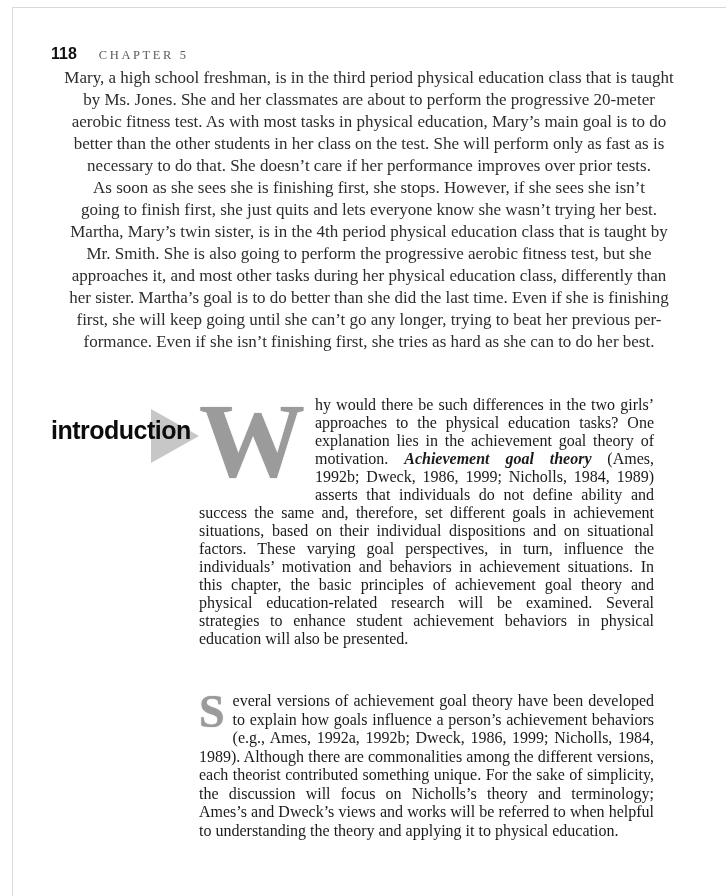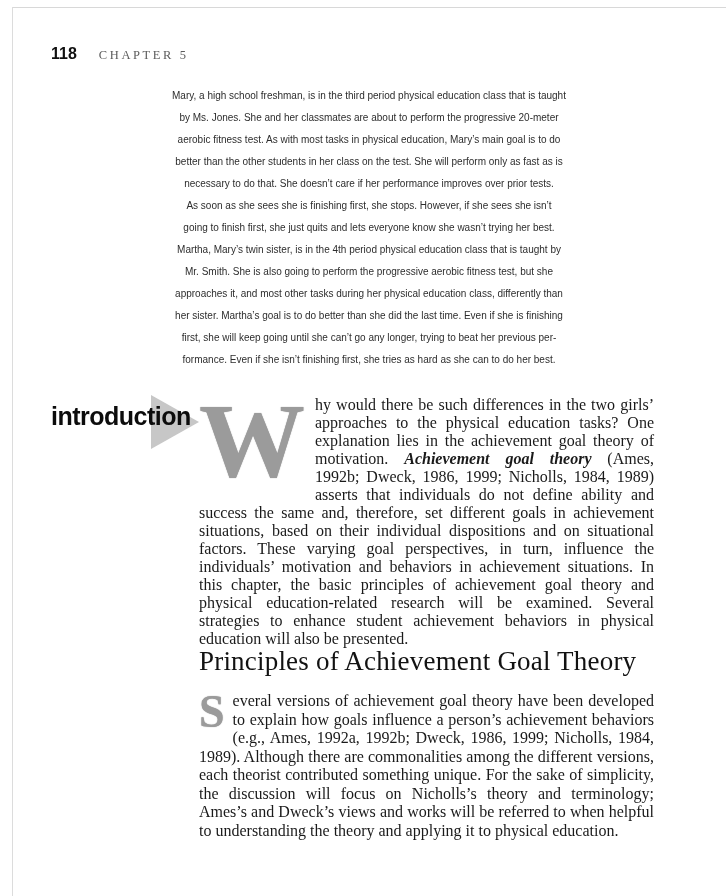--- a/index.html
+++ b/index.html
@@ -41,11 +41,11 @@
 
   
   .vignette {
-    position: absolute; top: 85px; left: 43px; width: 640px;
+    position: absolute; top: 67px; left: 43px; width: 640px;
     text-align: center;
     white-space: pre-line;
-    font-family: Liberation Sans, sans-serif;
-    font-size: 10px; line-height: 22px; color: #2d2d2d;
+    font-family: Liberation Serif, serif;
+    font-size: 17px; line-height: 22px; color: #2d2d2d;
   }
 
   

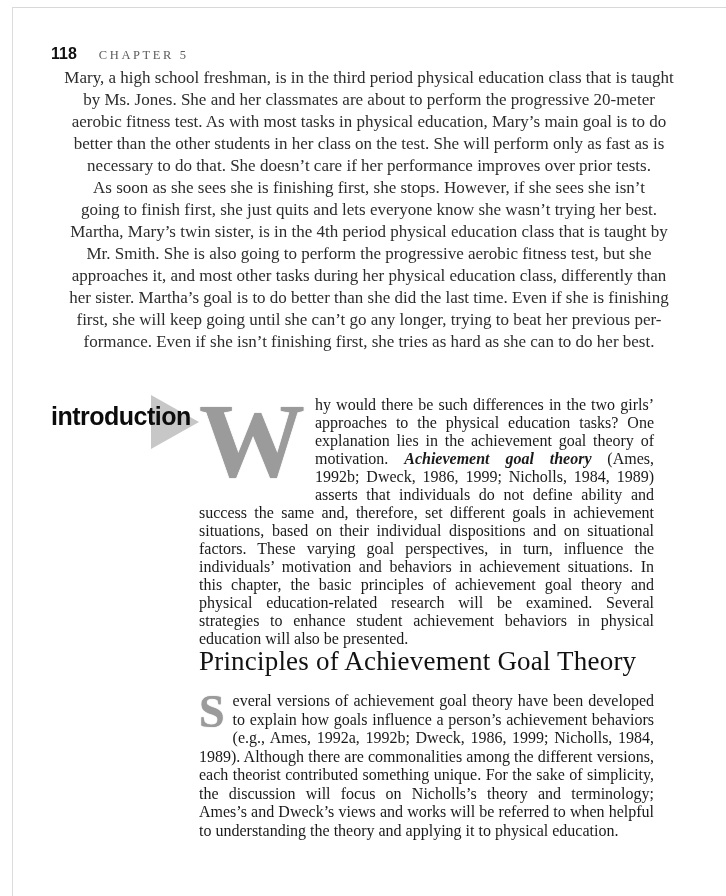--- a/index.html
+++ b/index.html
@@ -51,7 +51,7 @@
   
   .intro-section { position: absolute; top: 396px; left: 0; width: 726px; }
 
-  .intro-label-wrap { position: absolute; left: 45px; top: 6px; width: 200px; height: 56px; }
+  .intro-label-wrap { position: absolute; left: 45px; top: 20px; width: 200px; height: 56px; }
   .intro-triangle {
     position: absolute; left: 100px; top: -7px;
     width: 0; height: 0;

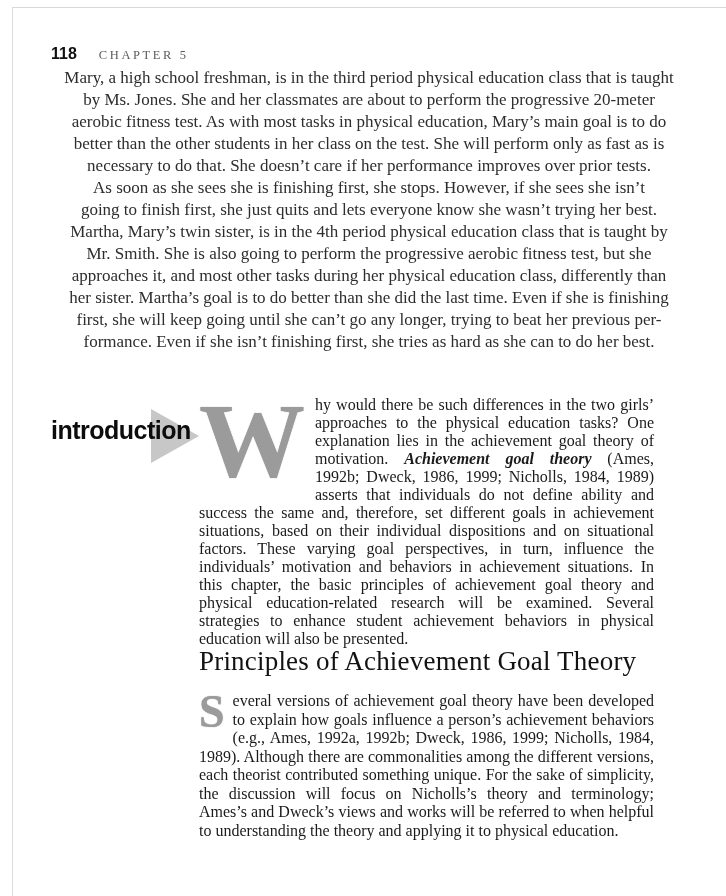--- a/index.html
+++ b/index.html
@@ -142,7 +142,6 @@
     </div>
   </section>
 
-  <h1 class="section-title">Principles of Achievement Goal Theory</h1>
 
   <div class="section-body serif-body">
     <span class="dropcap dropcap-s">S</span><span>everal versions of achievement goal theory have been developed to explain how goals influence a person’s achievement behaviors (e.g., Ames, 1992a, 1992b; Dweck, 1986, 1999; Nicholls, 1984, 1989). Although there are commonalities among the different versions, each theorist contributed something unique. For the sake of simplicity, the discussion will focus on Nicholls’s theory and terminology; Ames’s and Dweck’s views and works will be referred to when helpful to understanding the theory and applying it to physical education.</span>

